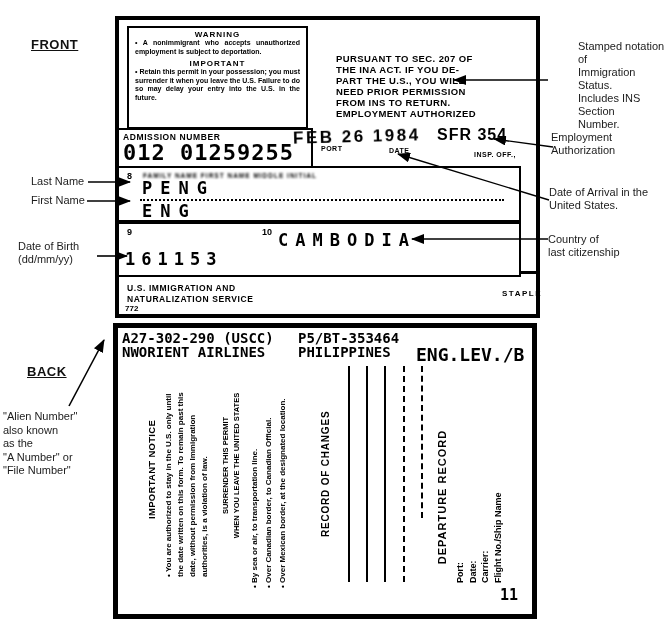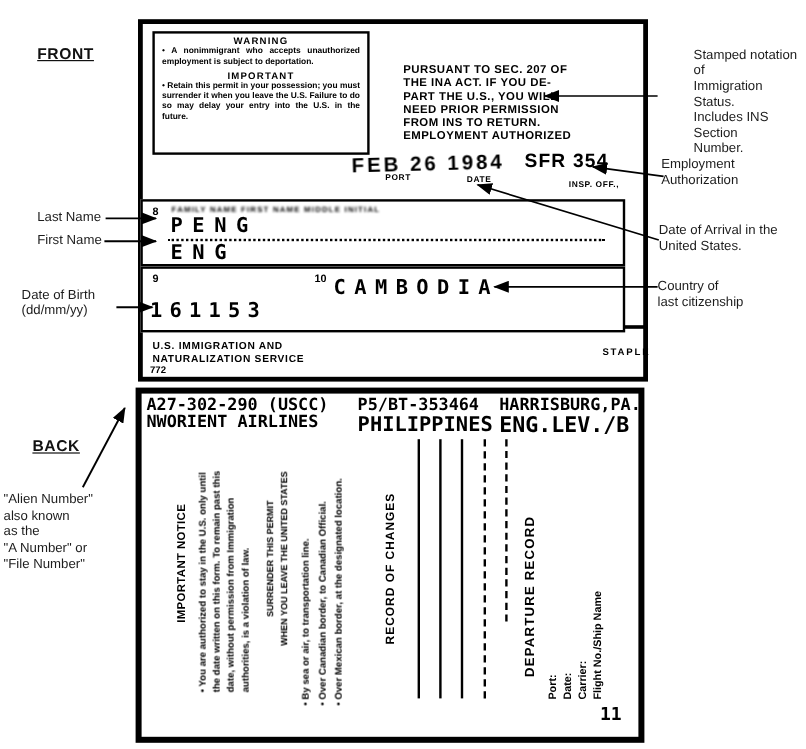--- a/index.html
+++ b/index.html
@@ -80,6 +80,10 @@
     <div>EMPLOYMENT AUTHORIZED</div>
   </div>
 
+  <div class="box" style="left:117px;top:128px;width:196px;height:40px;padding:2px 4px;">
+    <div class="bold" style="font-size:8.5px;letter-spacing:.6px;">ADMISSION NUMBER</div>
+    <div class="mono" style="font-size:22px;letter-spacing:1px;margin-top:-2px;">012 01259255</div>
+  </div>
 
   <div class="abs bold smudge" style="left:293px;top:127px;font-size:17px;letter-spacing:2.5px;transform:rotate(-1.5deg);z-index:3;">FEB 26 1984</div>
   <div class="abs bold smudge2" style="left:437px;top:126px;font-size:16px;letter-spacing:1px;z-index:3;">SFR 354</div>

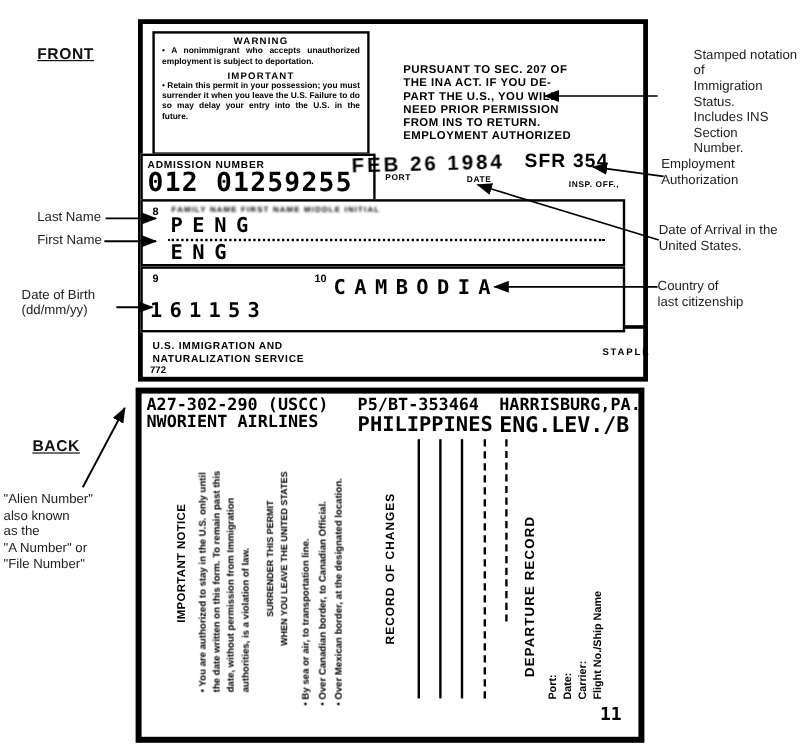--- a/index.html
+++ b/index.html
@@ -119,7 +119,6 @@
 
   <div class="abs mono smudge2" style="left:122px;top:330px;font-size:14px;z-index:2;">A27-302-290 (USCC)</div>
   <div class="abs mono smudge2" style="left:298px;top:330px;font-size:14px;z-index:2;">P5/BT-353464</div>
-  <div class="abs mono smudge2" style="left:416px;top:330px;font-size:14px;z-index:2;">HARRISBURG,PA.</div>
   <div class="abs mono smudge2" style="left:122px;top:344px;font-size:14px;z-index:2;">NWORIENT AIRLINES</div>
   <div class="abs mono smudge2" style="left:298px;top:344px;font-size:17px;z-index:2;">PHILIPPINES</div>
   <div class="abs mono smudge2" style="left:416px;top:344px;font-size:18px;z-index:2;">ENG.LEV./B</div>

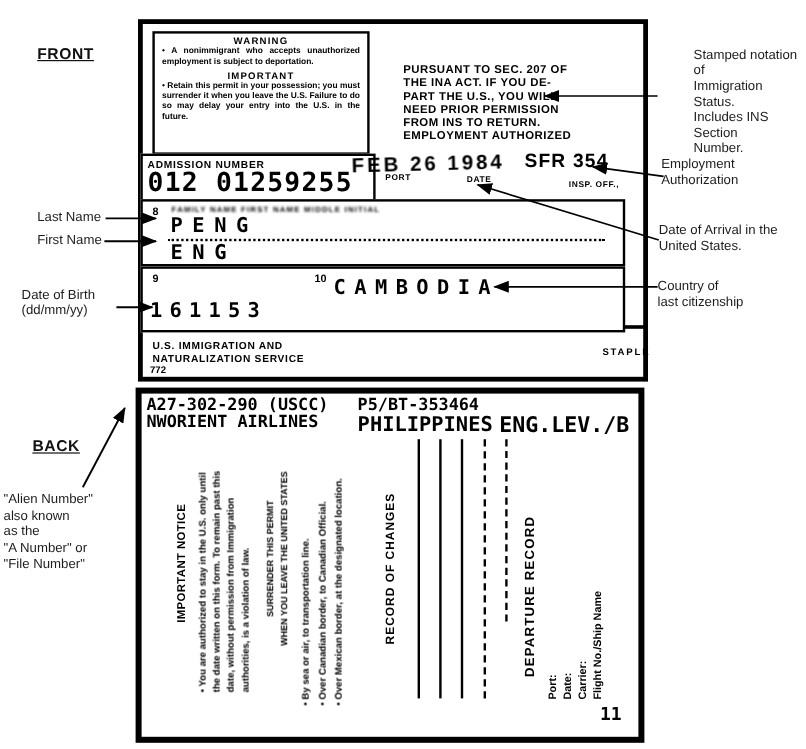--- a/index.html
+++ b/index.html
@@ -120,7 +120,7 @@
   <div class="abs mono smudge2" style="left:122px;top:330px;font-size:14px;z-index:2;">A27-302-290 (USCC)</div>
   <div class="abs mono smudge2" style="left:298px;top:330px;font-size:14px;z-index:2;">P5/BT-353464</div>
   <div class="abs mono smudge2" style="left:122px;top:344px;font-size:14px;z-index:2;">NWORIENT AIRLINES</div>
-  <div class="abs mono smudge2" style="left:298px;top:344px;font-size:17px;z-index:2;">PHILIPPINES</div>
+  <div class="abs mono smudge2" style="left:298px;top:344px;font-size:14px;z-index:2;">PHILIPPINES</div>
   <div class="abs mono smudge2" style="left:416px;top:344px;font-size:18px;z-index:2;">ENG.LEV./B</div>
 
   <div class="rot nw bold" style="left:146px;top:519px;font-size:9.5px;letter-spacing:.3px;">IMPORTANT NOTICE</div>

